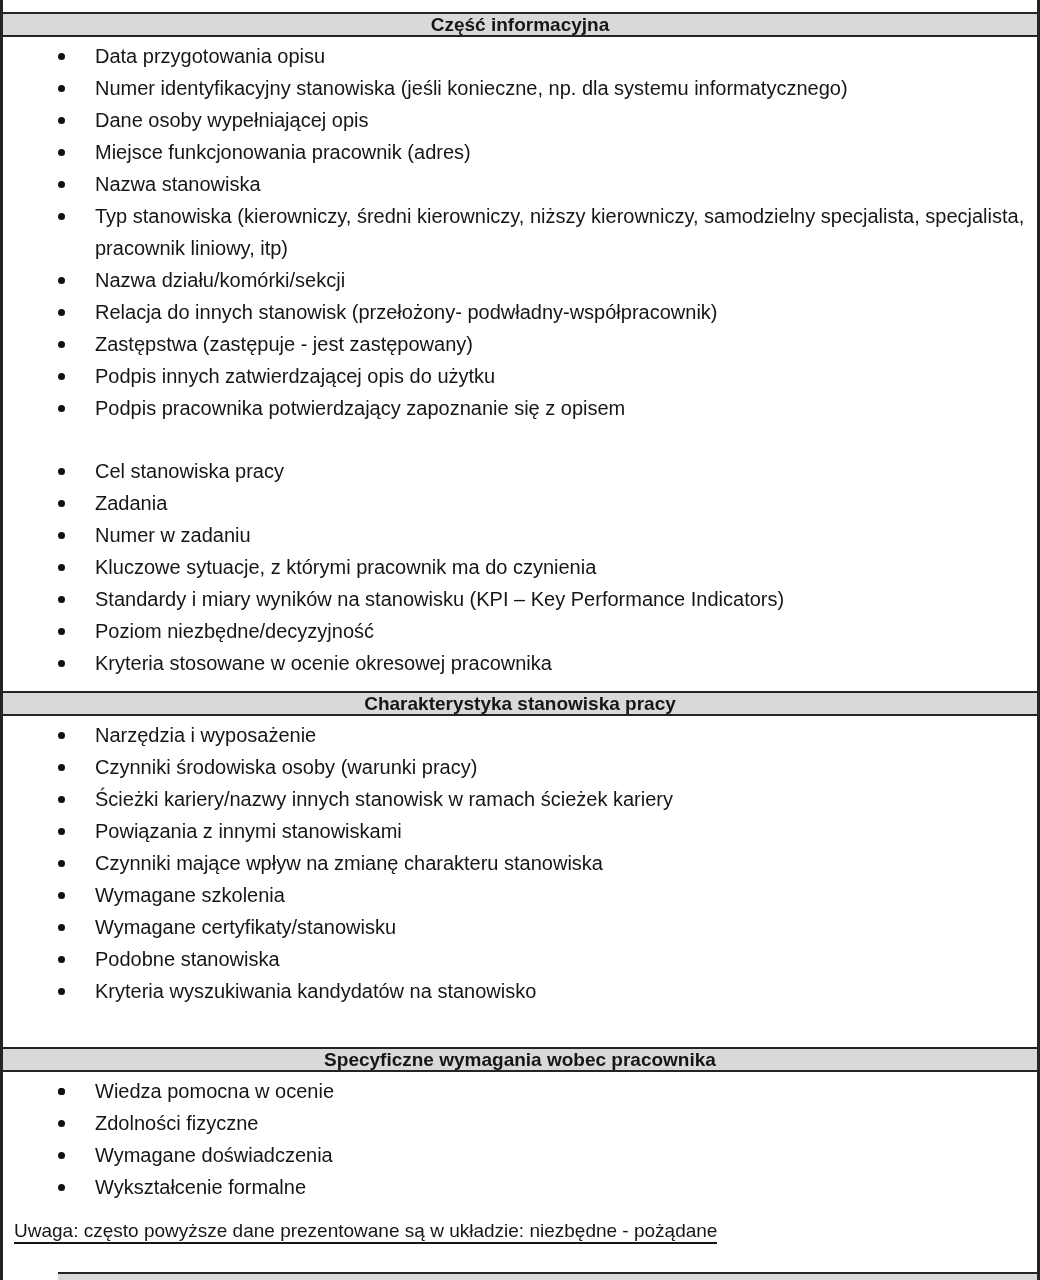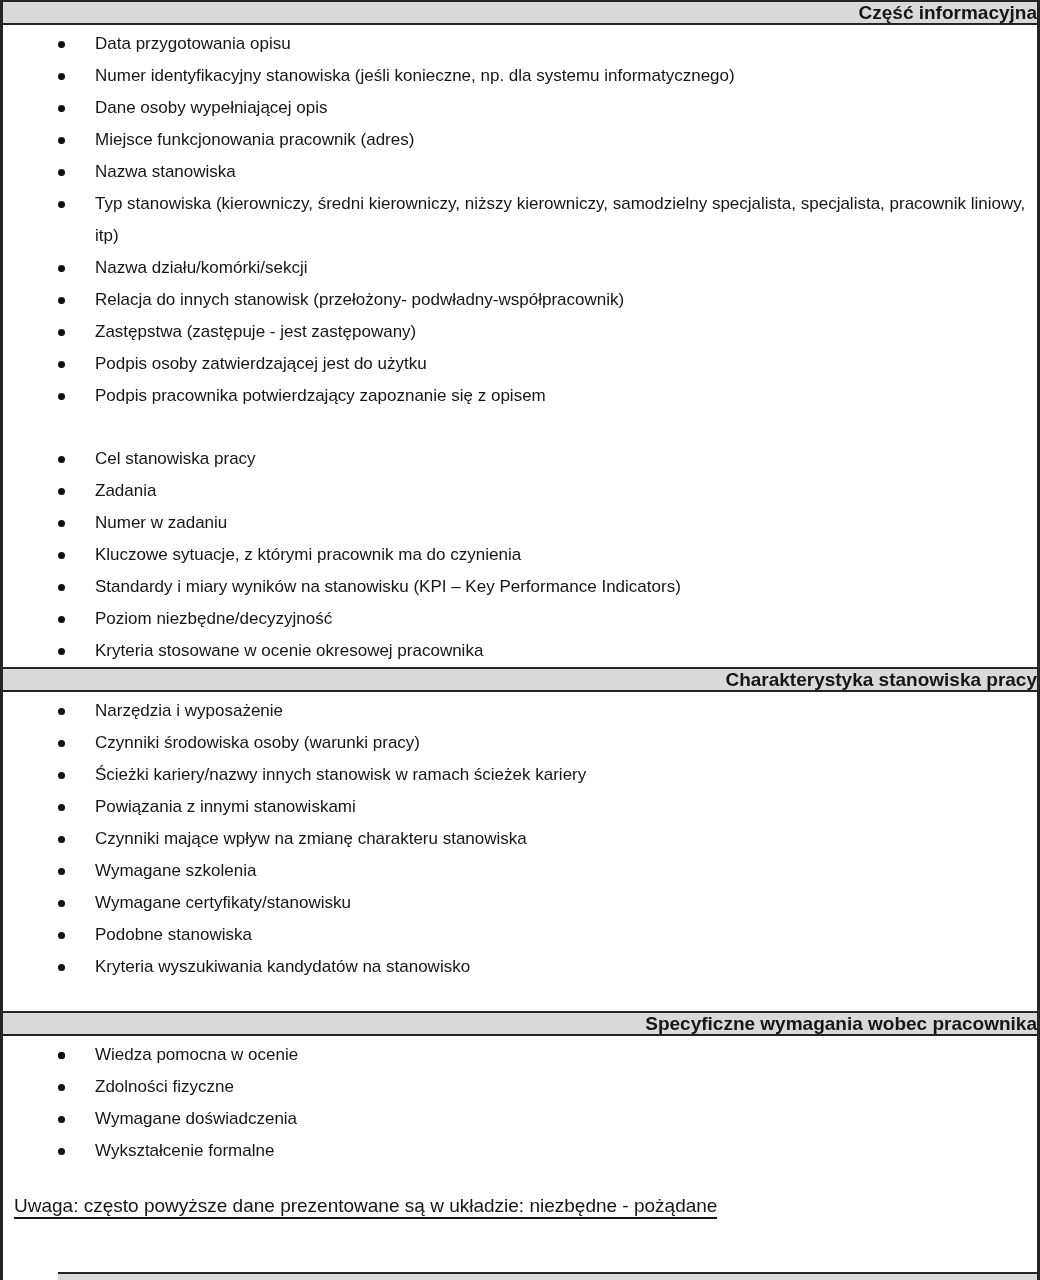--- a/index.html
+++ b/index.html
@@ -20,10 +20,11 @@
     background:#d9d9d9;
     border-top:2px solid #242424;
     border-bottom:2px solid #242424;
-    text-align:right;
+    text-align:center;
     font-weight:bold;
     font-size:19px;
     line-height:21px;
+    margin-top:12px;
   }
   ul.items{
     list-style:none;

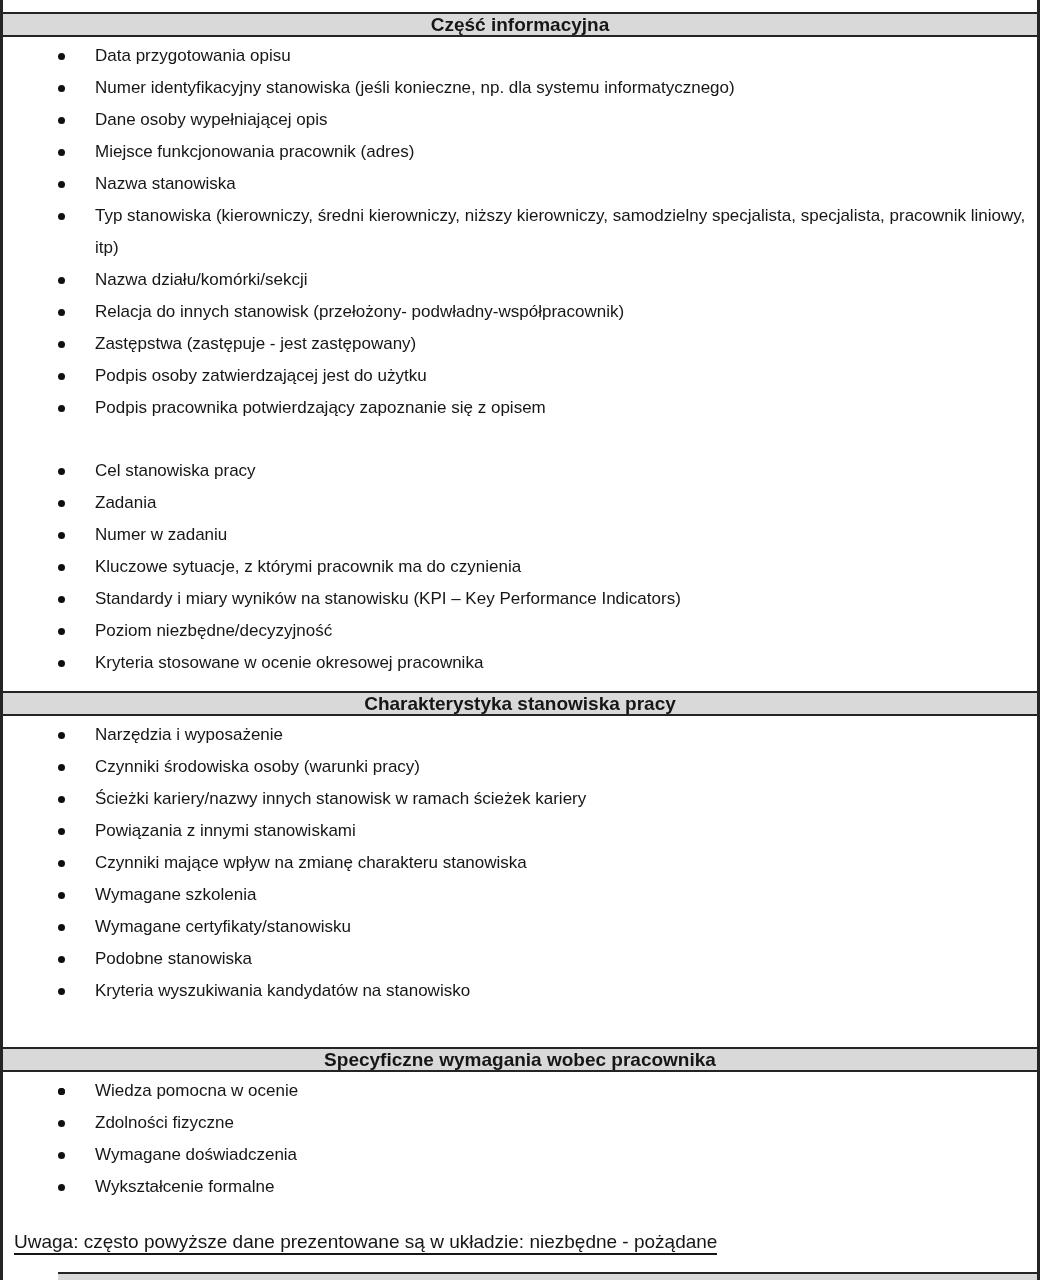--- a/index.html
+++ b/index.html
@@ -35,7 +35,7 @@
   li.item{
     position:relative;
     padding-left:92px;
-    font-size:17px;
+    font-size:20px;
     line-height:32px;
   }
   .bullet{

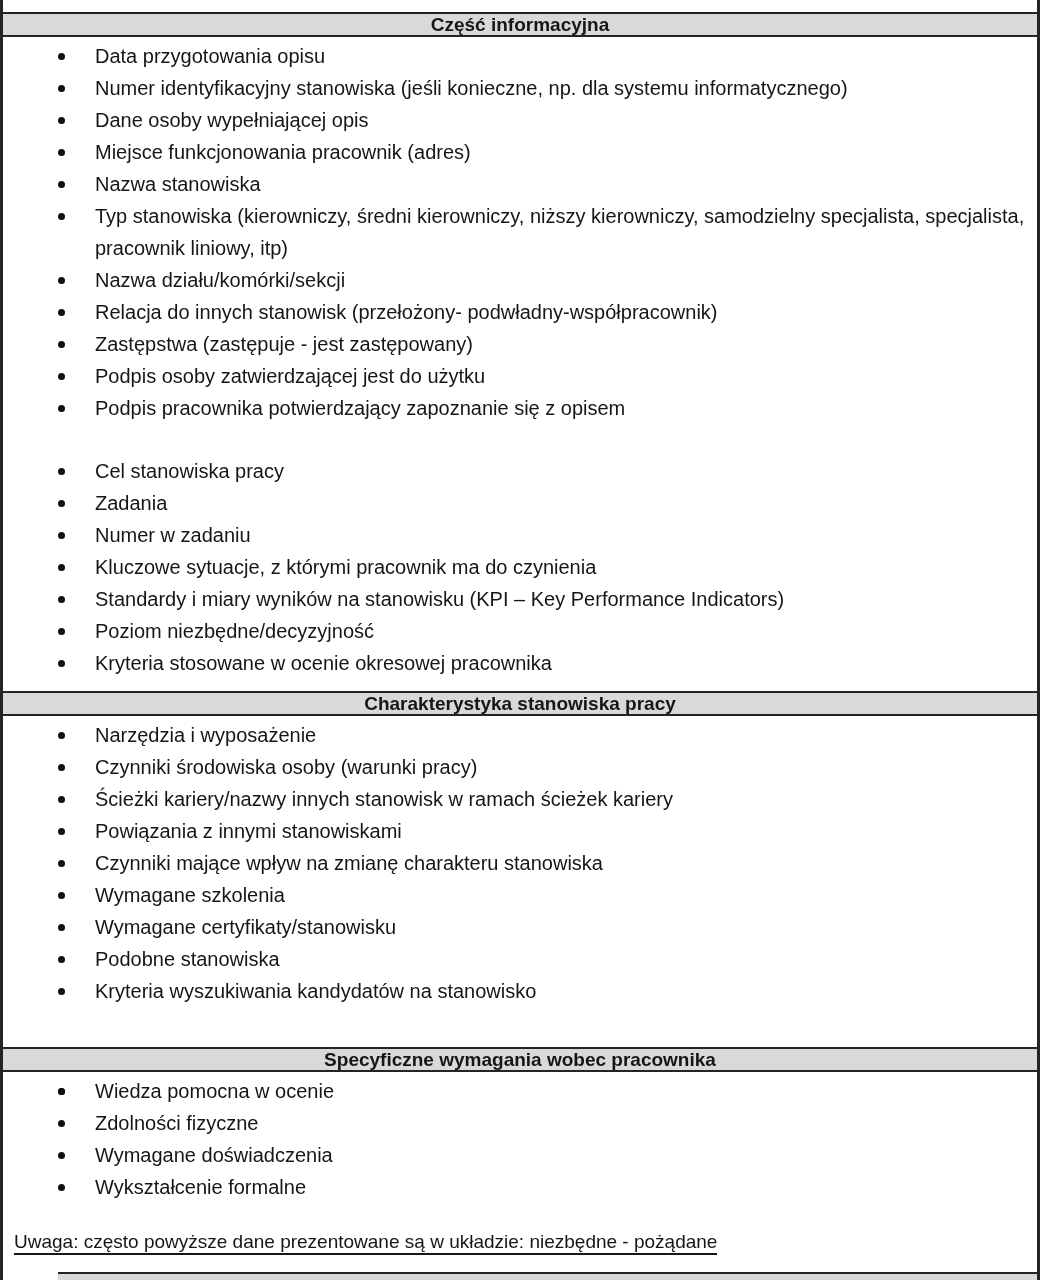--- a/index.html
+++ b/index.html
@@ -79,7 +79,7 @@
     <li class="item"><span class="bullet"></span><span>Nazwa działu/komórki/sekcji</span></li>
     <li class="item"><span class="bullet"></span><span>Relacja do innych stanowisk (przełożony- podwładny-współpracownik)</span></li>
     <li class="item"><span class="bullet"></span><span>Zastępstwa (zastępuje - jest zastępowany)</span></li>
-    <li class="item"><span class="bullet"></span><span>Podpis osoby zatwierdzającej jest do użytku</span></li>
+    <li class="item"><span class="bullet"></span><span>Podpis innych zatwierdzającej opis do użytku</span></li>
     <li class="item"><span class="bullet"></span><span>Podpis pracownika potwierdzający zapoznanie się z opisem</span></li>
   </ul>
 

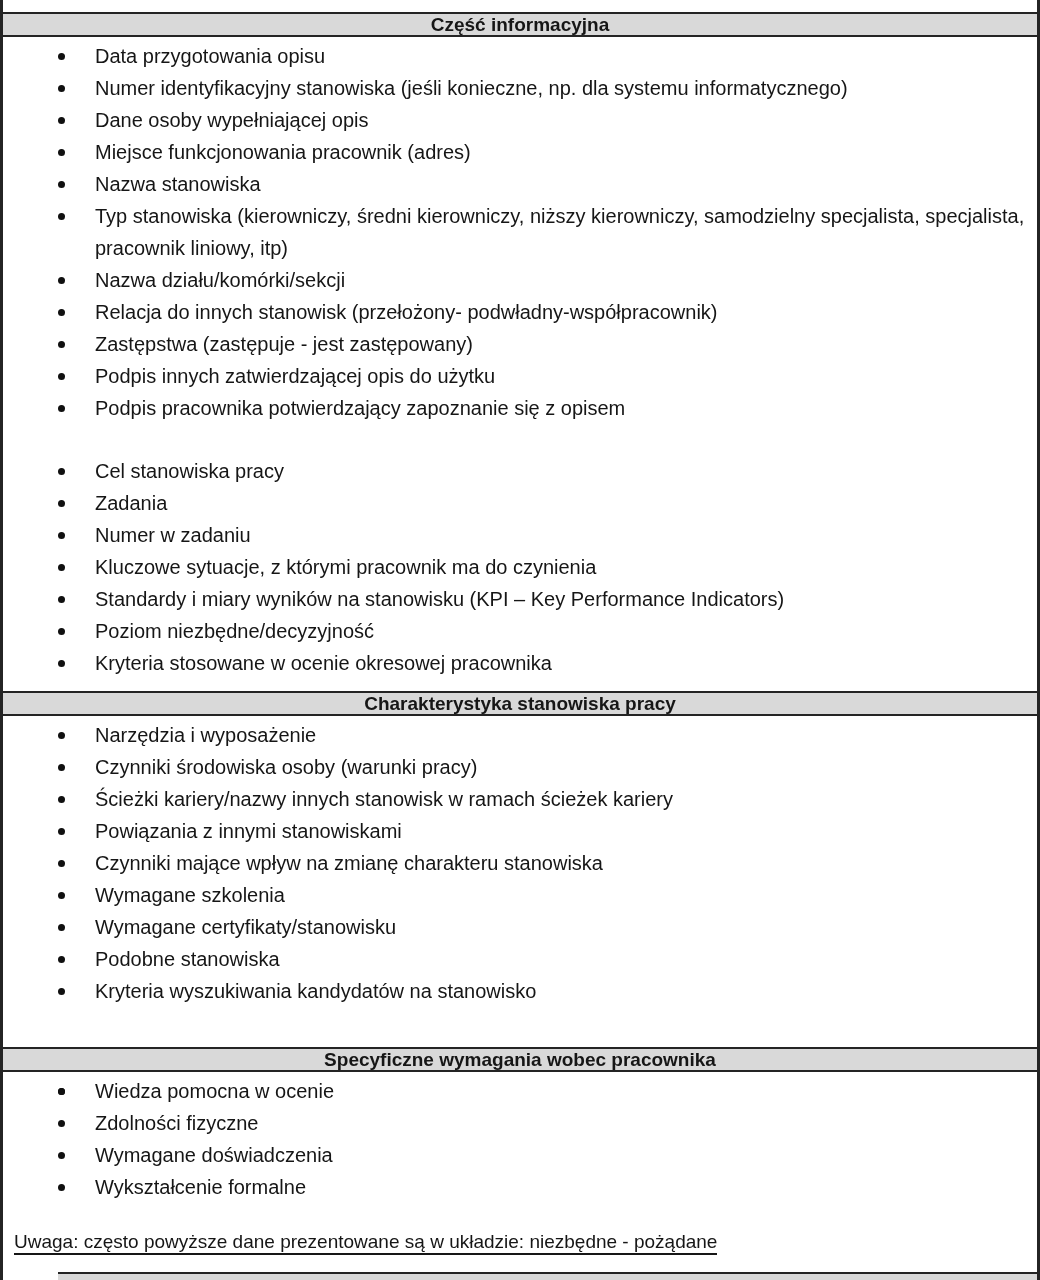--- a/index.html
+++ b/index.html
@@ -46,7 +46,7 @@
     background:#101010;
   }
   .footer-note{
-    margin-top:28px;
+    margin-top:17px;
     padding-left:11px;
     font-size:19px;
     line-height:22px;

